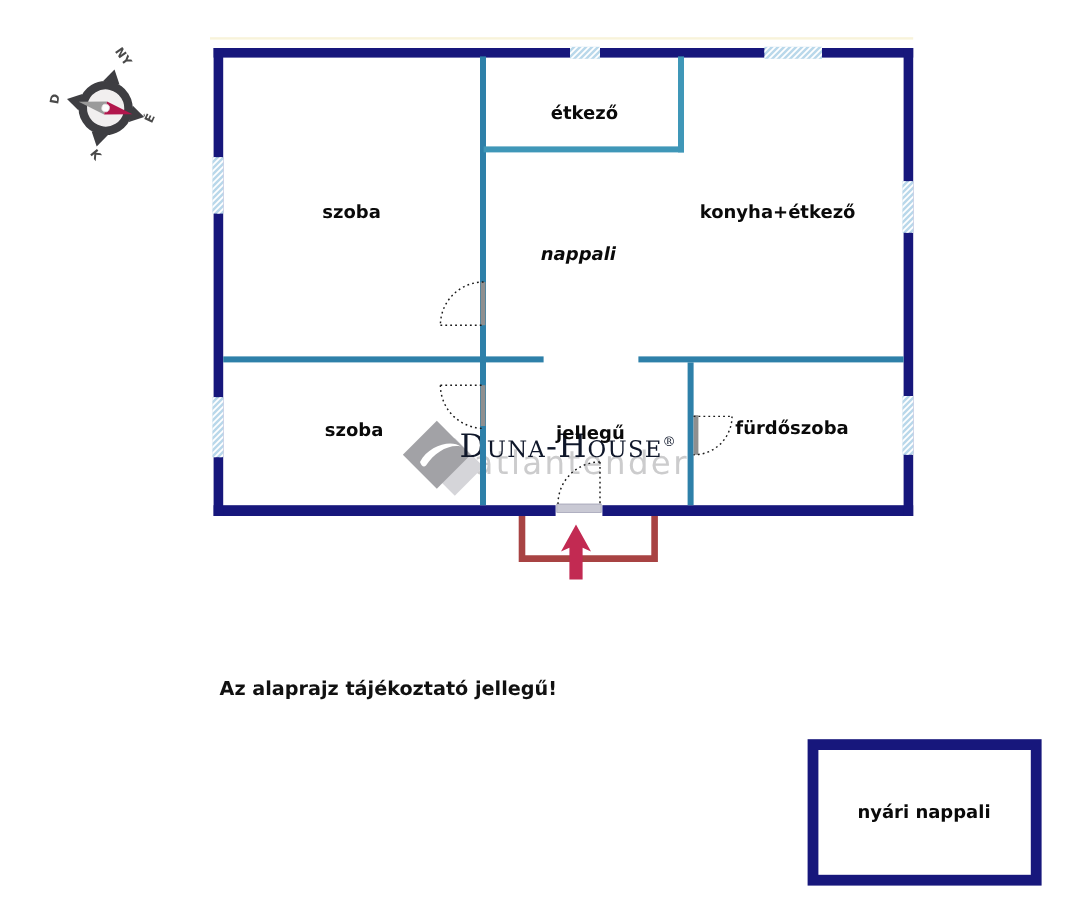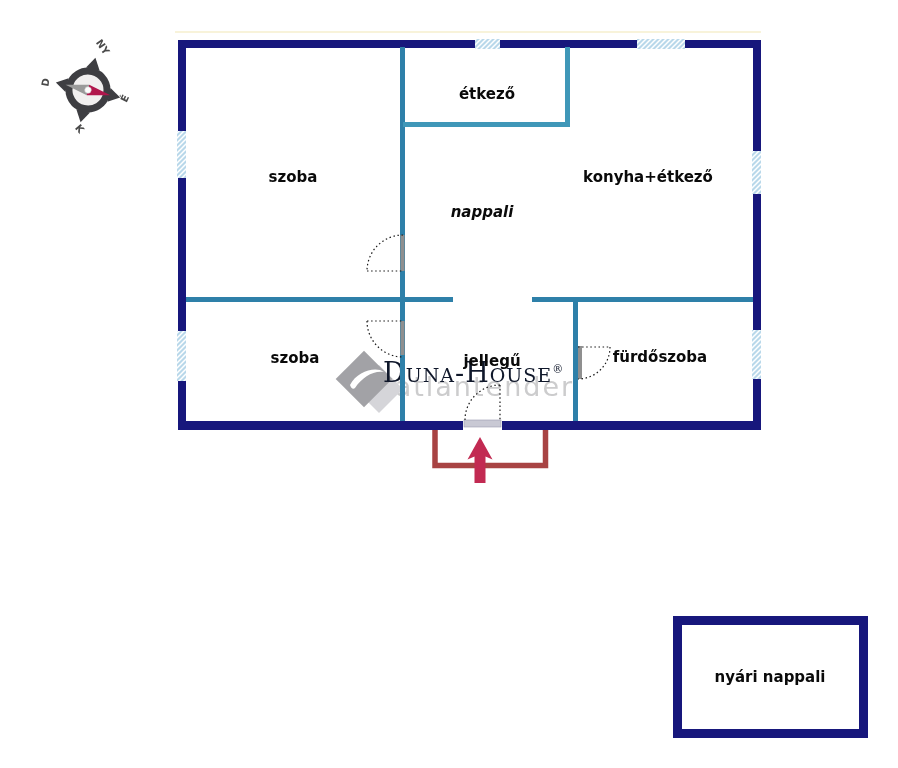--- a/index.html
+++ b/index.html
@@ -154,6 +154,7 @@
   <div class="room-label" style="left:660px;top:357px;">fürdőszoba</div>
   <div class="room-label" style="left:770px;top:677px;">nyári nappali</div>
 
+  <div class="disclaimer">Az alaprajz tájékoztató jellegű!</div>
 </div>
 
 </body></html>

